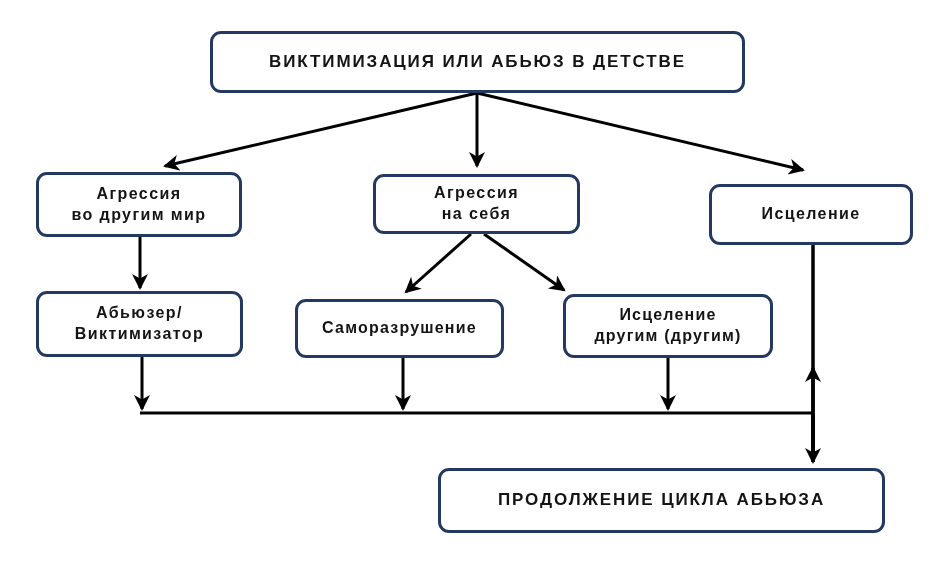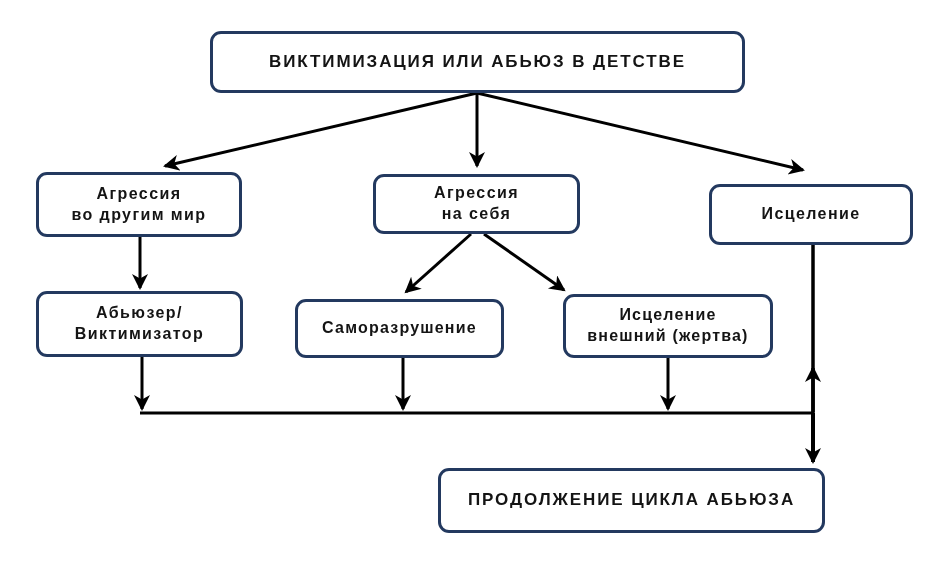--- a/index.html
+++ b/index.html
@@ -102,7 +102,7 @@
 
   <div class="node" style="left:563px; top:294px; width:210px; height:64px; letter-spacing:1.2px;">
     <span>Исцеление</span>
-    <span>внешний (жертва)</span>
+    <span>другим (другим)</span>
   </div>
 
   <div class="node caps" style="left:438px; top:468px; width:387px; height:65px;">

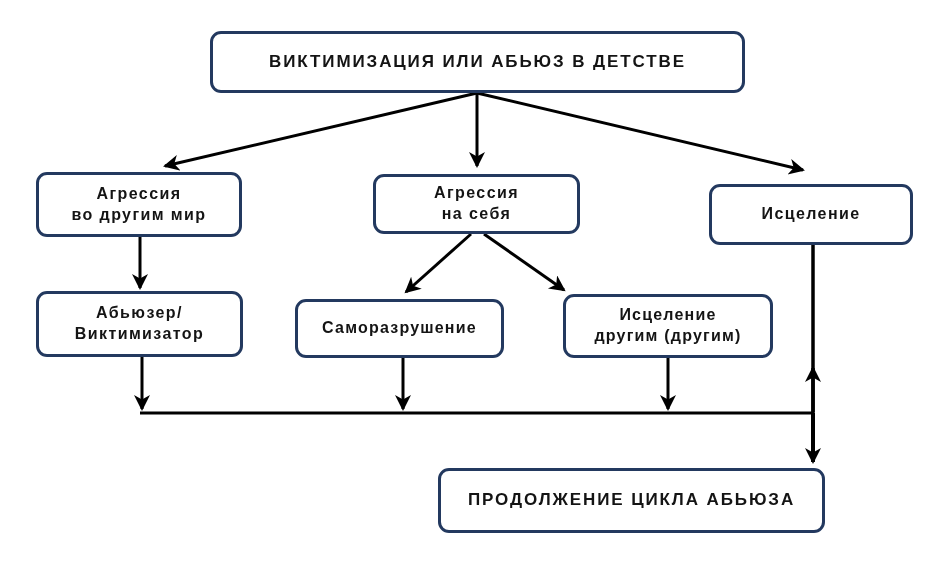--- a/index.html
+++ b/index.html
@@ -105,7 +105,7 @@
     <span>другим (другим)</span>
   </div>
 
-  <div class="node caps" style="left:438px; top:468px; width:387px; height:65px;">
+  <div class="node caps" style="left:438px; top:468px; width:447px; height:65px;">
     <span>ПРОДОЛЖЕНИЕ ЦИКЛА АБЬЮЗА</span>
   </div>
 

